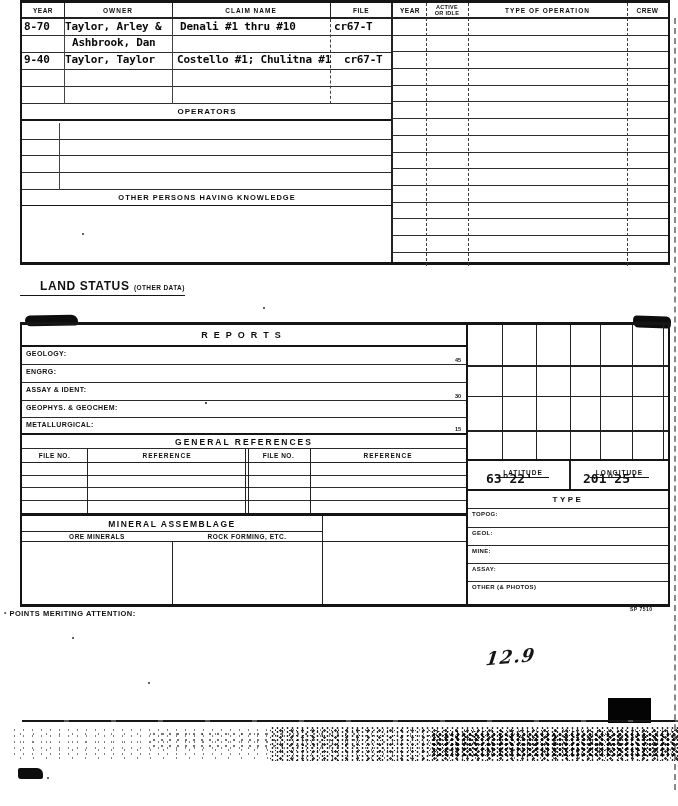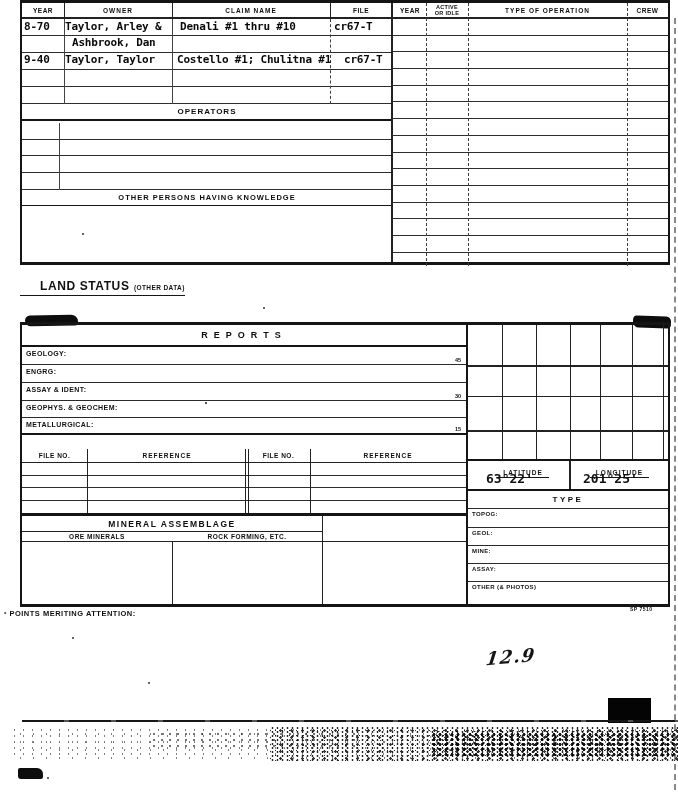--- a/index.html
+++ b/index.html
@@ -133,6 +133,7 @@
       <span class="rptnum">15</span>
     </div>
 
+    <div class="band" style="left:0;top:110px;width:444px;height:14px;font-size:8.5px;letter-spacing:2px;border-bottom:1px solid #2a2a2a;">GENERAL REFERENCES</div>
 
     <div class="hcell" style="left:0;top:124px;width:65px;height:13px;">FILE NO.</div>
     <div class="hcell" style="left:65px;top:124px;width:160px;height:13px;letter-spacing:1px;">REFERENCE</div>

